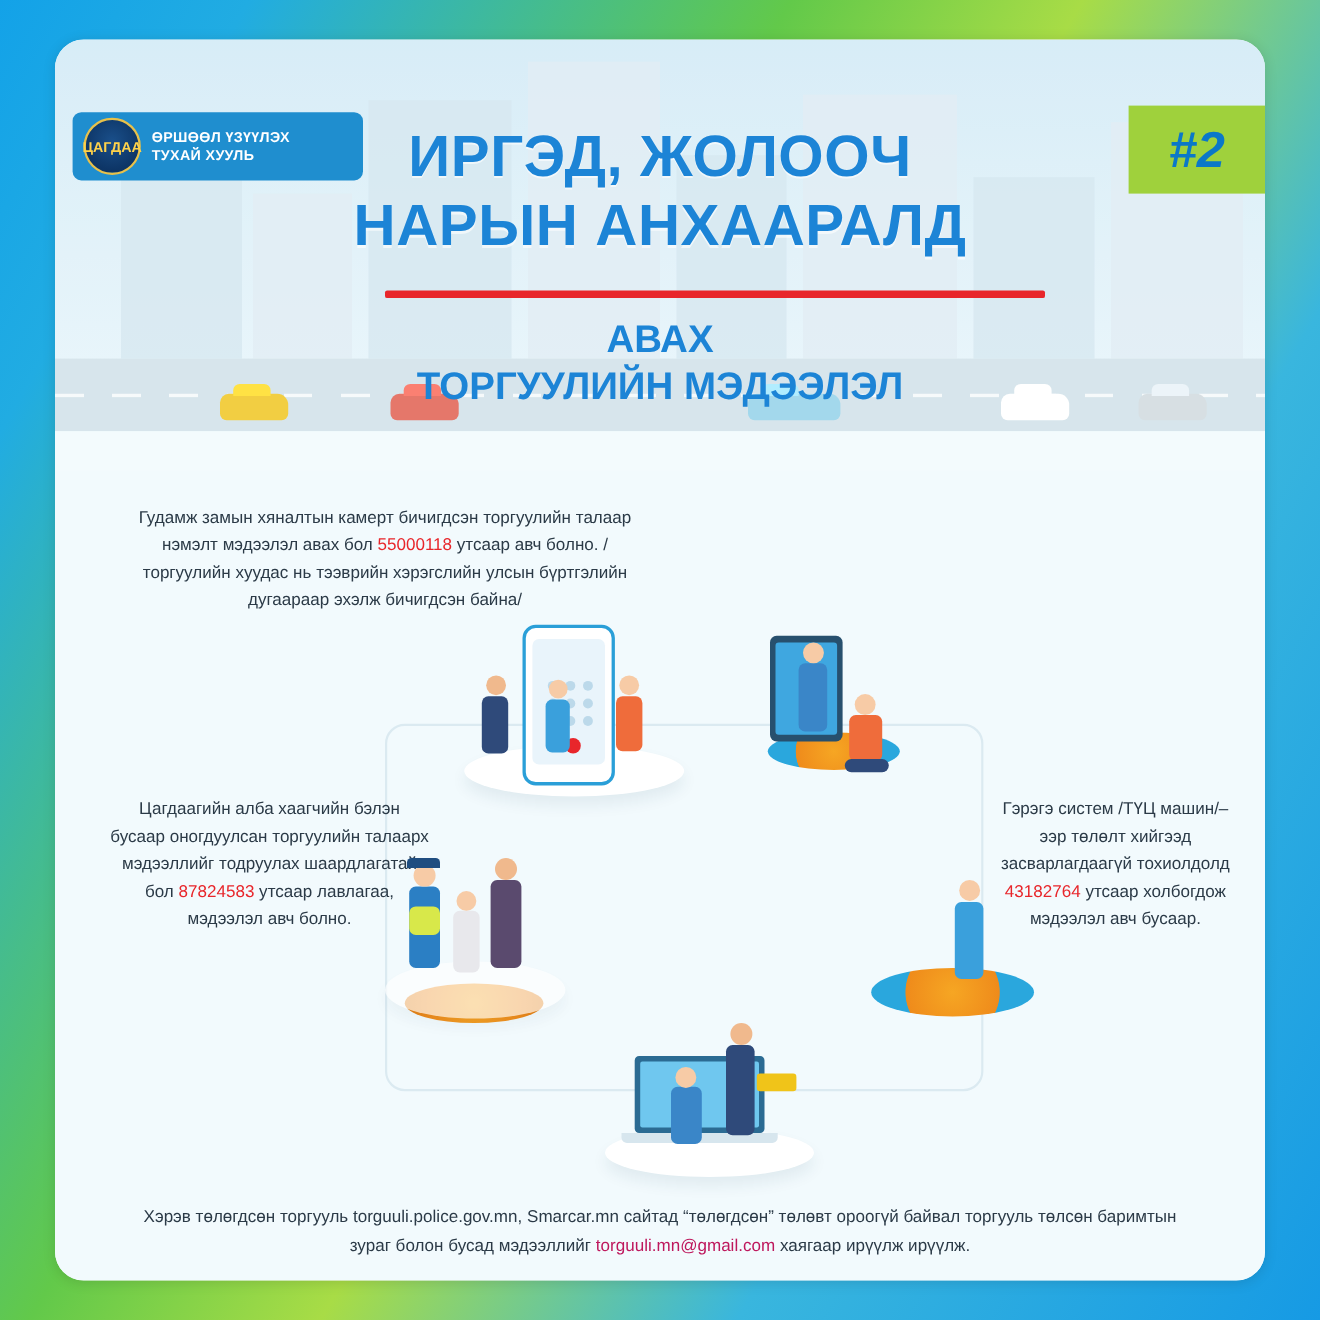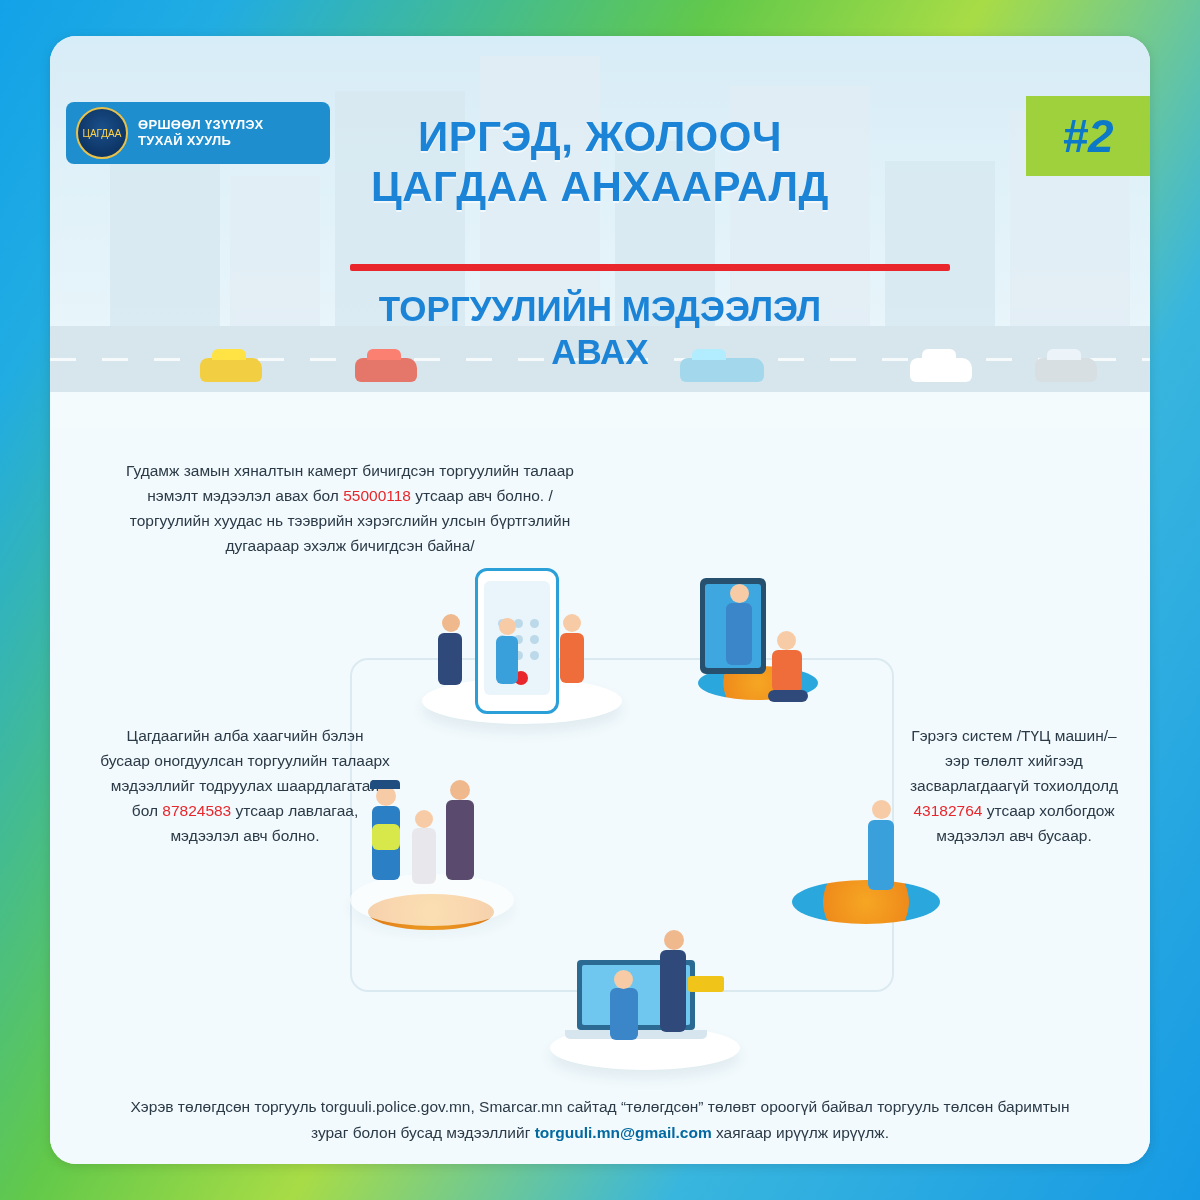--- a/index.html
+++ b/index.html
@@ -35,7 +35,7 @@
     display:flex;align-items:center;gap:10px;padding:0 10px;box-sizing:border-box;
   }
   .emblem{width:48px;height:48px;border-radius:50%;background:radial-gradient(circle at 50% 40%,#1a4f8a 0%,#0d3566 70%);
-    border:2px solid #e8c14a;display:flex;align-items:center;justify-content:center;color:#ffd24a;font-size:10px;font-weight:normal;text-align:center;}
+    border:2px solid #e8c14a;display:flex;align-items:center;justify-content:center;color:#ffd24a;font-size:13px;font-weight:bold;text-align:center;}
   .badge-txt{color:#fff;font-size:13px;font-weight:bold;line-height:1.25;letter-spacing:.3px;}
 
   .hash{

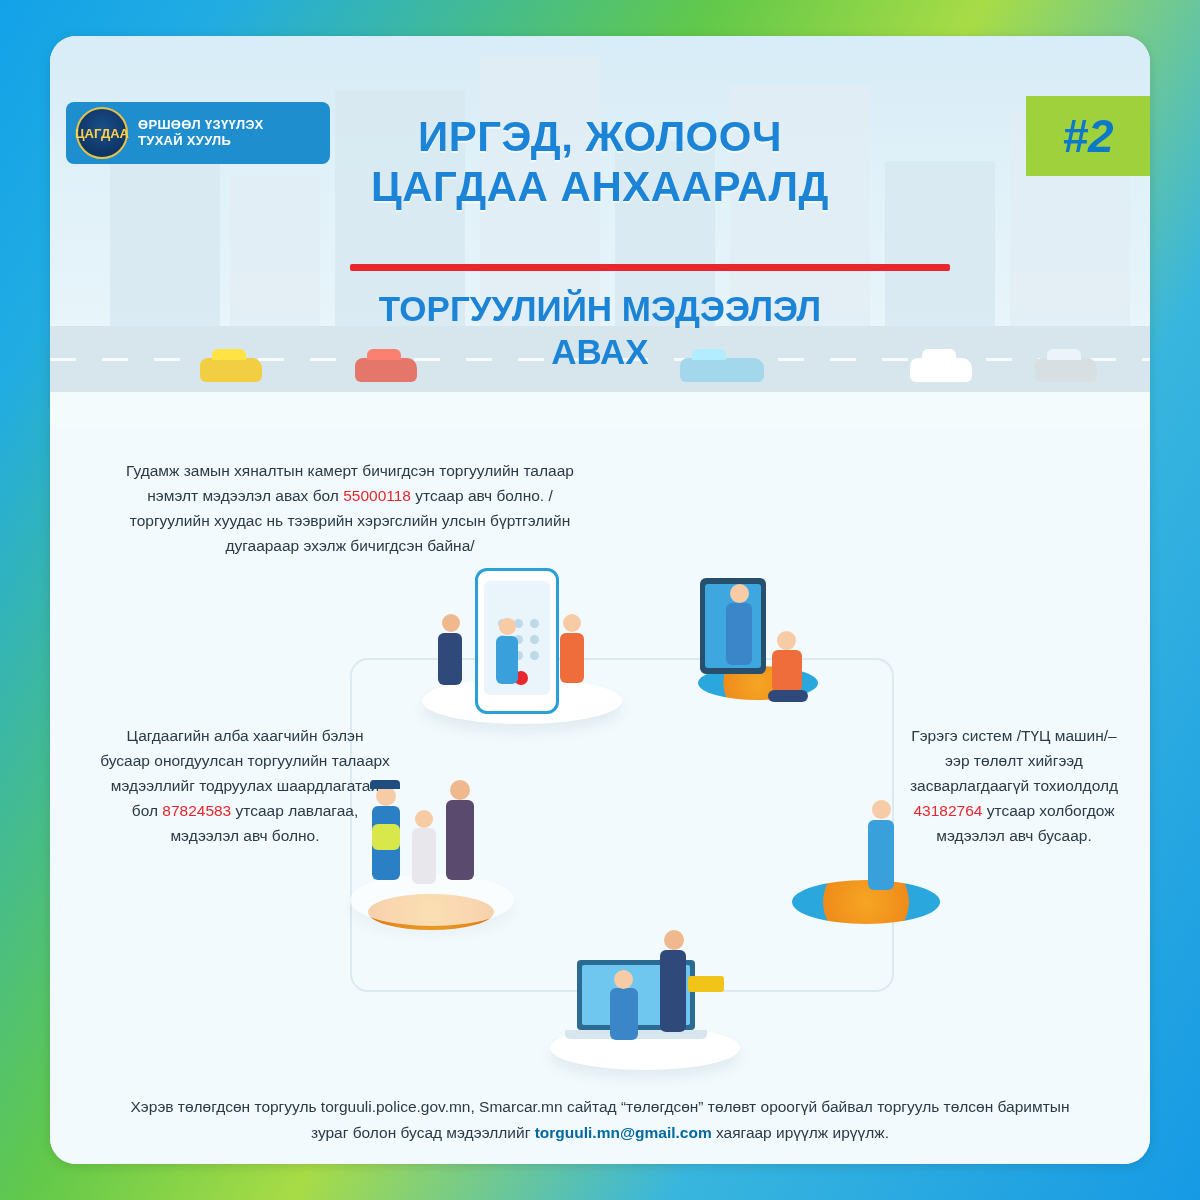--- a/index.html
+++ b/index.html
@@ -45,7 +45,7 @@
   }
   .h1{
     position:absolute;left:0;top:76px;width:1100px;text-align:center;
-    color:#1c84d6;font-size:42px;font-weight:bold;line-height:1.18;letter-spacing:.5px;
+    color:#1c84d6;font-size:53px;font-weight:bold;line-height:1.18;letter-spacing:.5px;
     text-shadow:0 2px 0 rgba(255,255,255,.6);
   }
   .h1 .l2{display:block;}

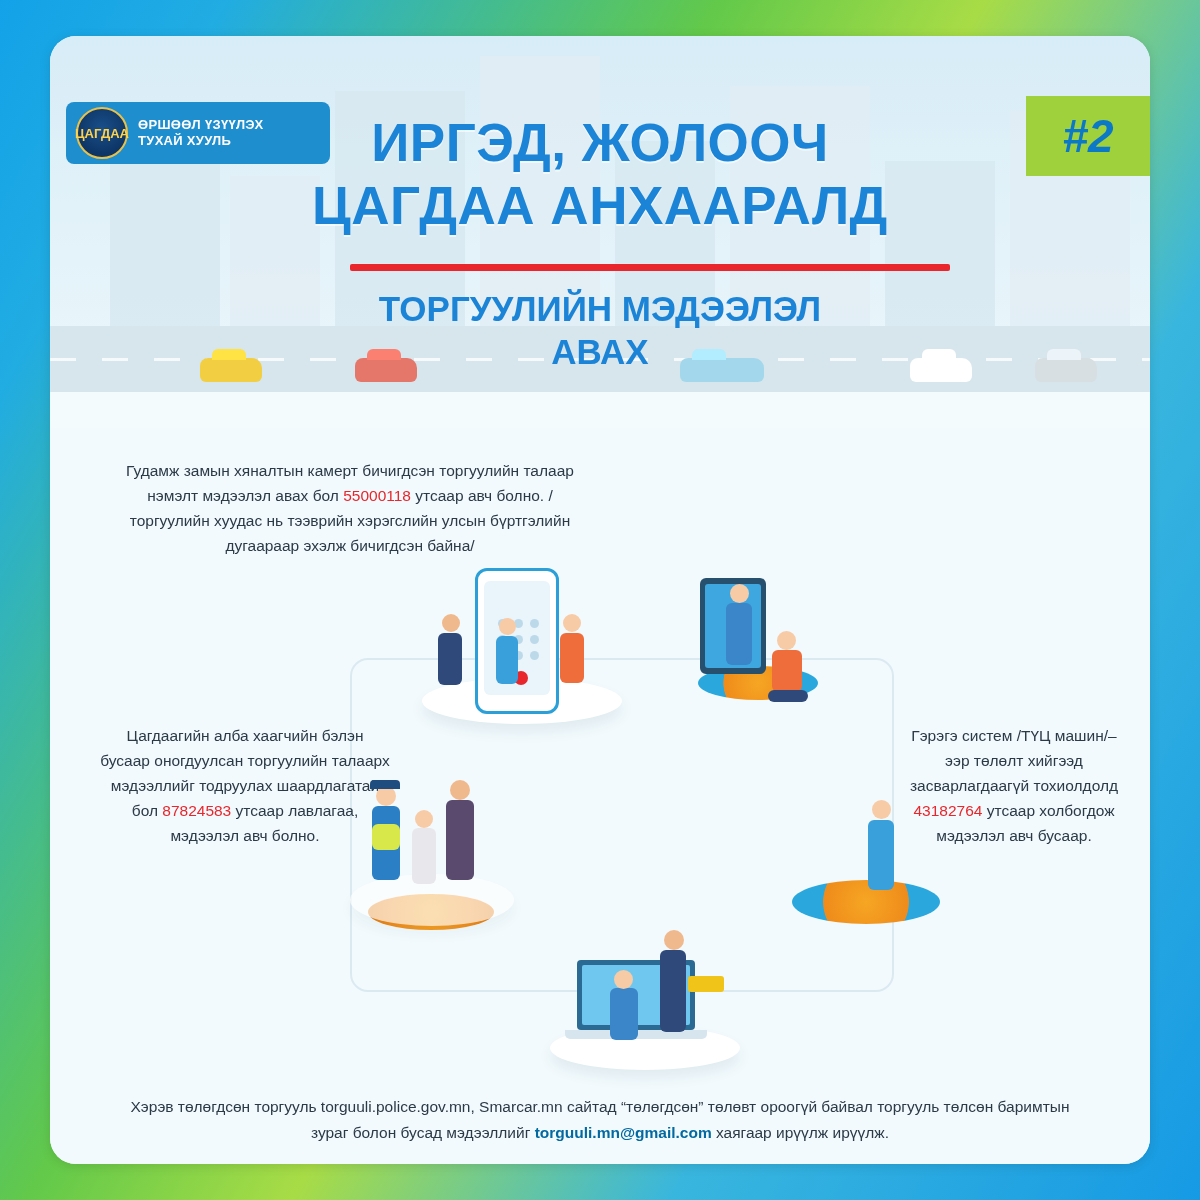--- a/index.html
+++ b/index.html
@@ -146,7 +146,7 @@
 
     <div class="h1">
       <span>ИРГЭД, ЖОЛООЧ</span>
-      <span class="l2">ЦАГДАА АНХААРАЛД</span>
+      <span class="l2">НАРЫН АНХААРАЛД</span>
     </div>
     <div class="redline rl1"></div>
     <div class="h2">

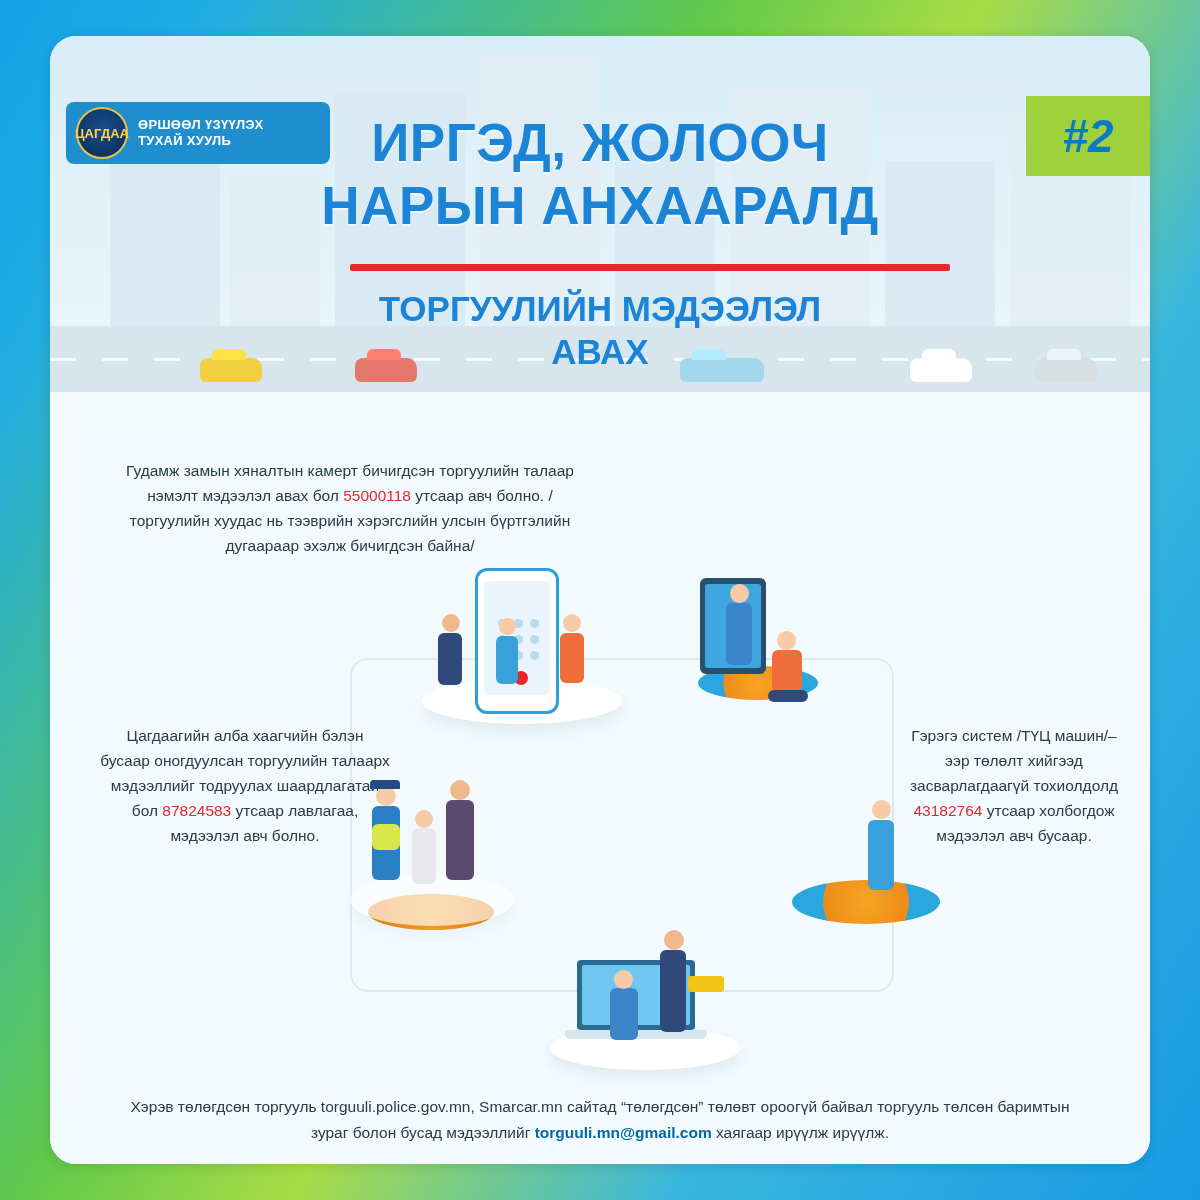--- a/index.html
+++ b/index.html
@@ -150,8 +150,8 @@
     </div>
     <div class="redline rl1"></div>
     <div class="h2">
+      <div>АВАХ</div>
       <div>ТОРГУУЛИЙН МЭДЭЭЛЭЛ</div>
-      <div>АВАХ</div>
     </div>
 
   </div>

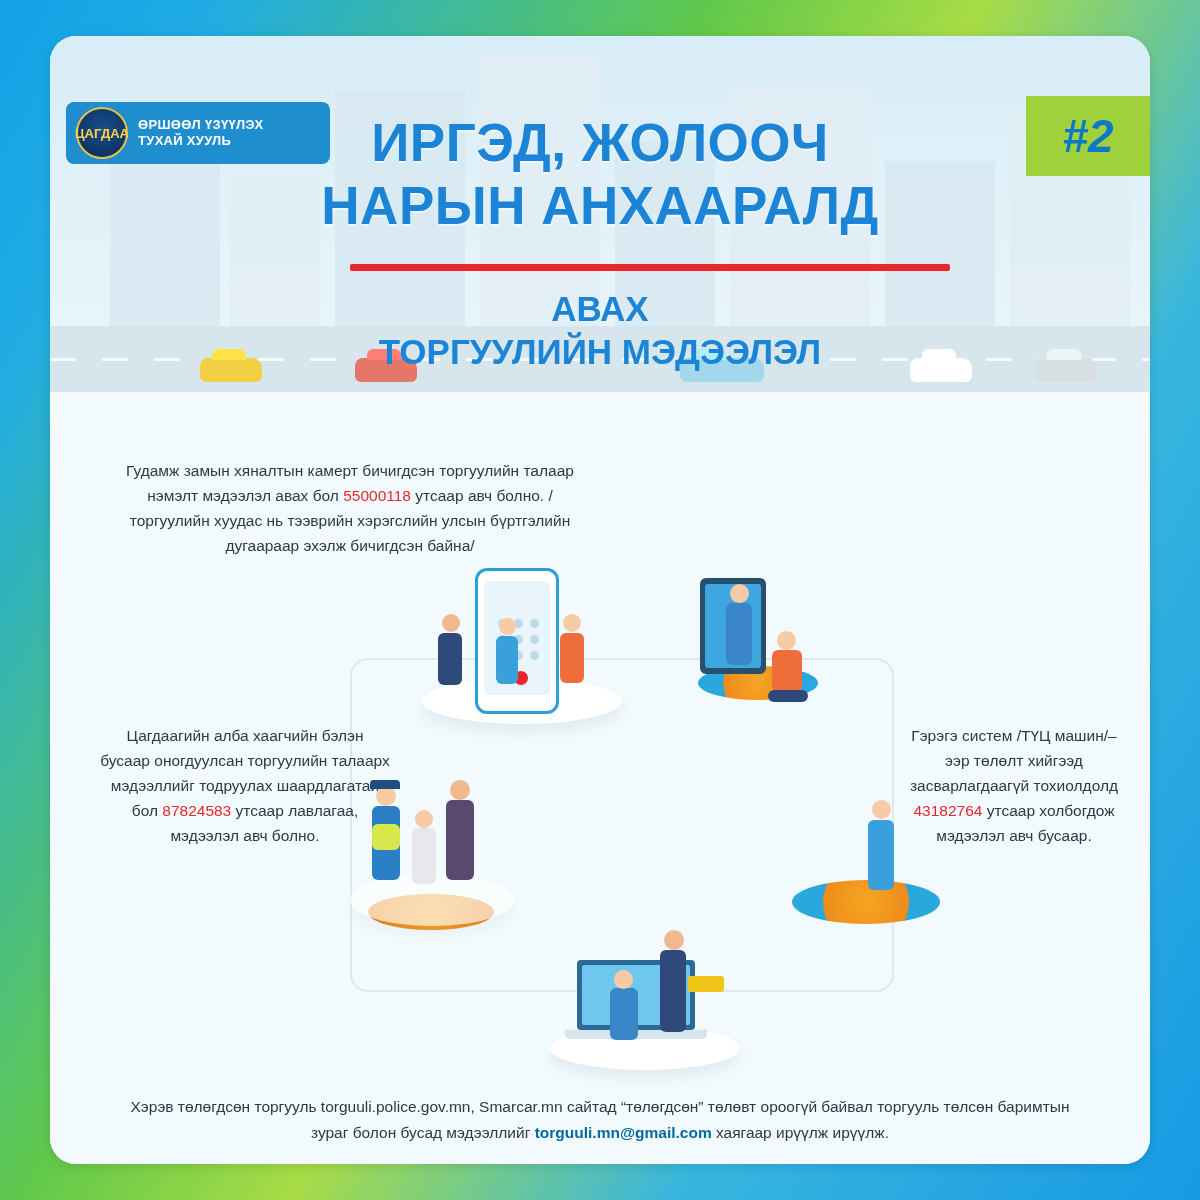--- a/index.html
+++ b/index.html
@@ -102,7 +102,7 @@
     position:absolute;left:0;top:660px;width:1100px;height:76px;
     text-align:center;font-size:15.5px;line-height:1.65;color:#2b3a47;padding:6px 70px;box-sizing:border-box;
   }
-  .footer .mail{color:#0369a1;font-weight:bold;}
+  .footer .mail{color:#be185d;}
 </style>
 </head>
 <body>

